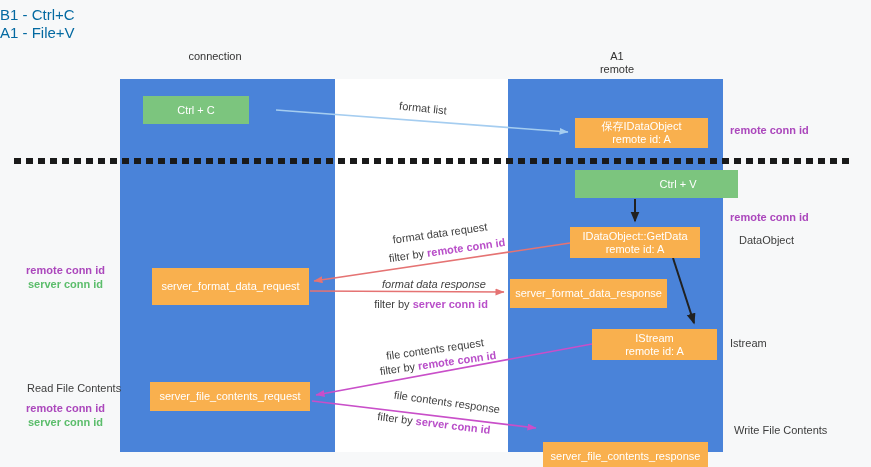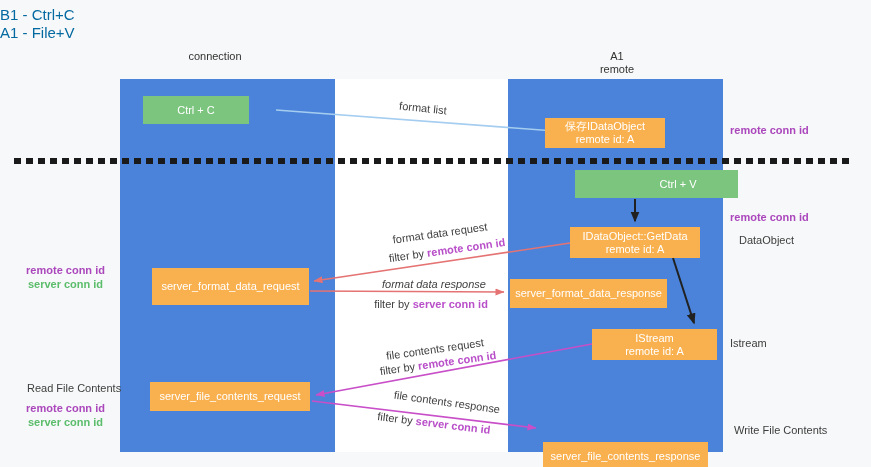--- a/index.html
+++ b/index.html
@@ -110,7 +110,7 @@
     <div>Ctrl + C</div>
   </div>
 
-  <div class="box orange" style="left:545px;top:118px;width:120px;height:30px;">
+  <div class="box orange" style="left:575px;top:118px;width:133px;height:30px;">
     <div>保存IDataObject</div>
     <div>remote id: A</div>
   </div>

